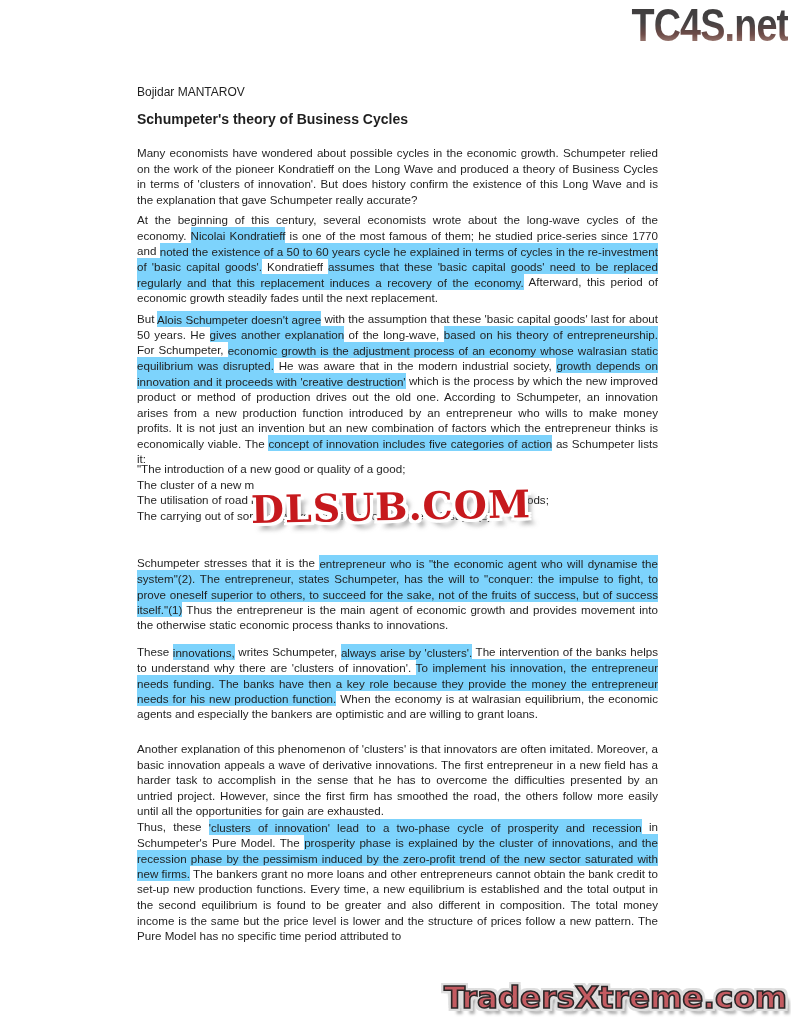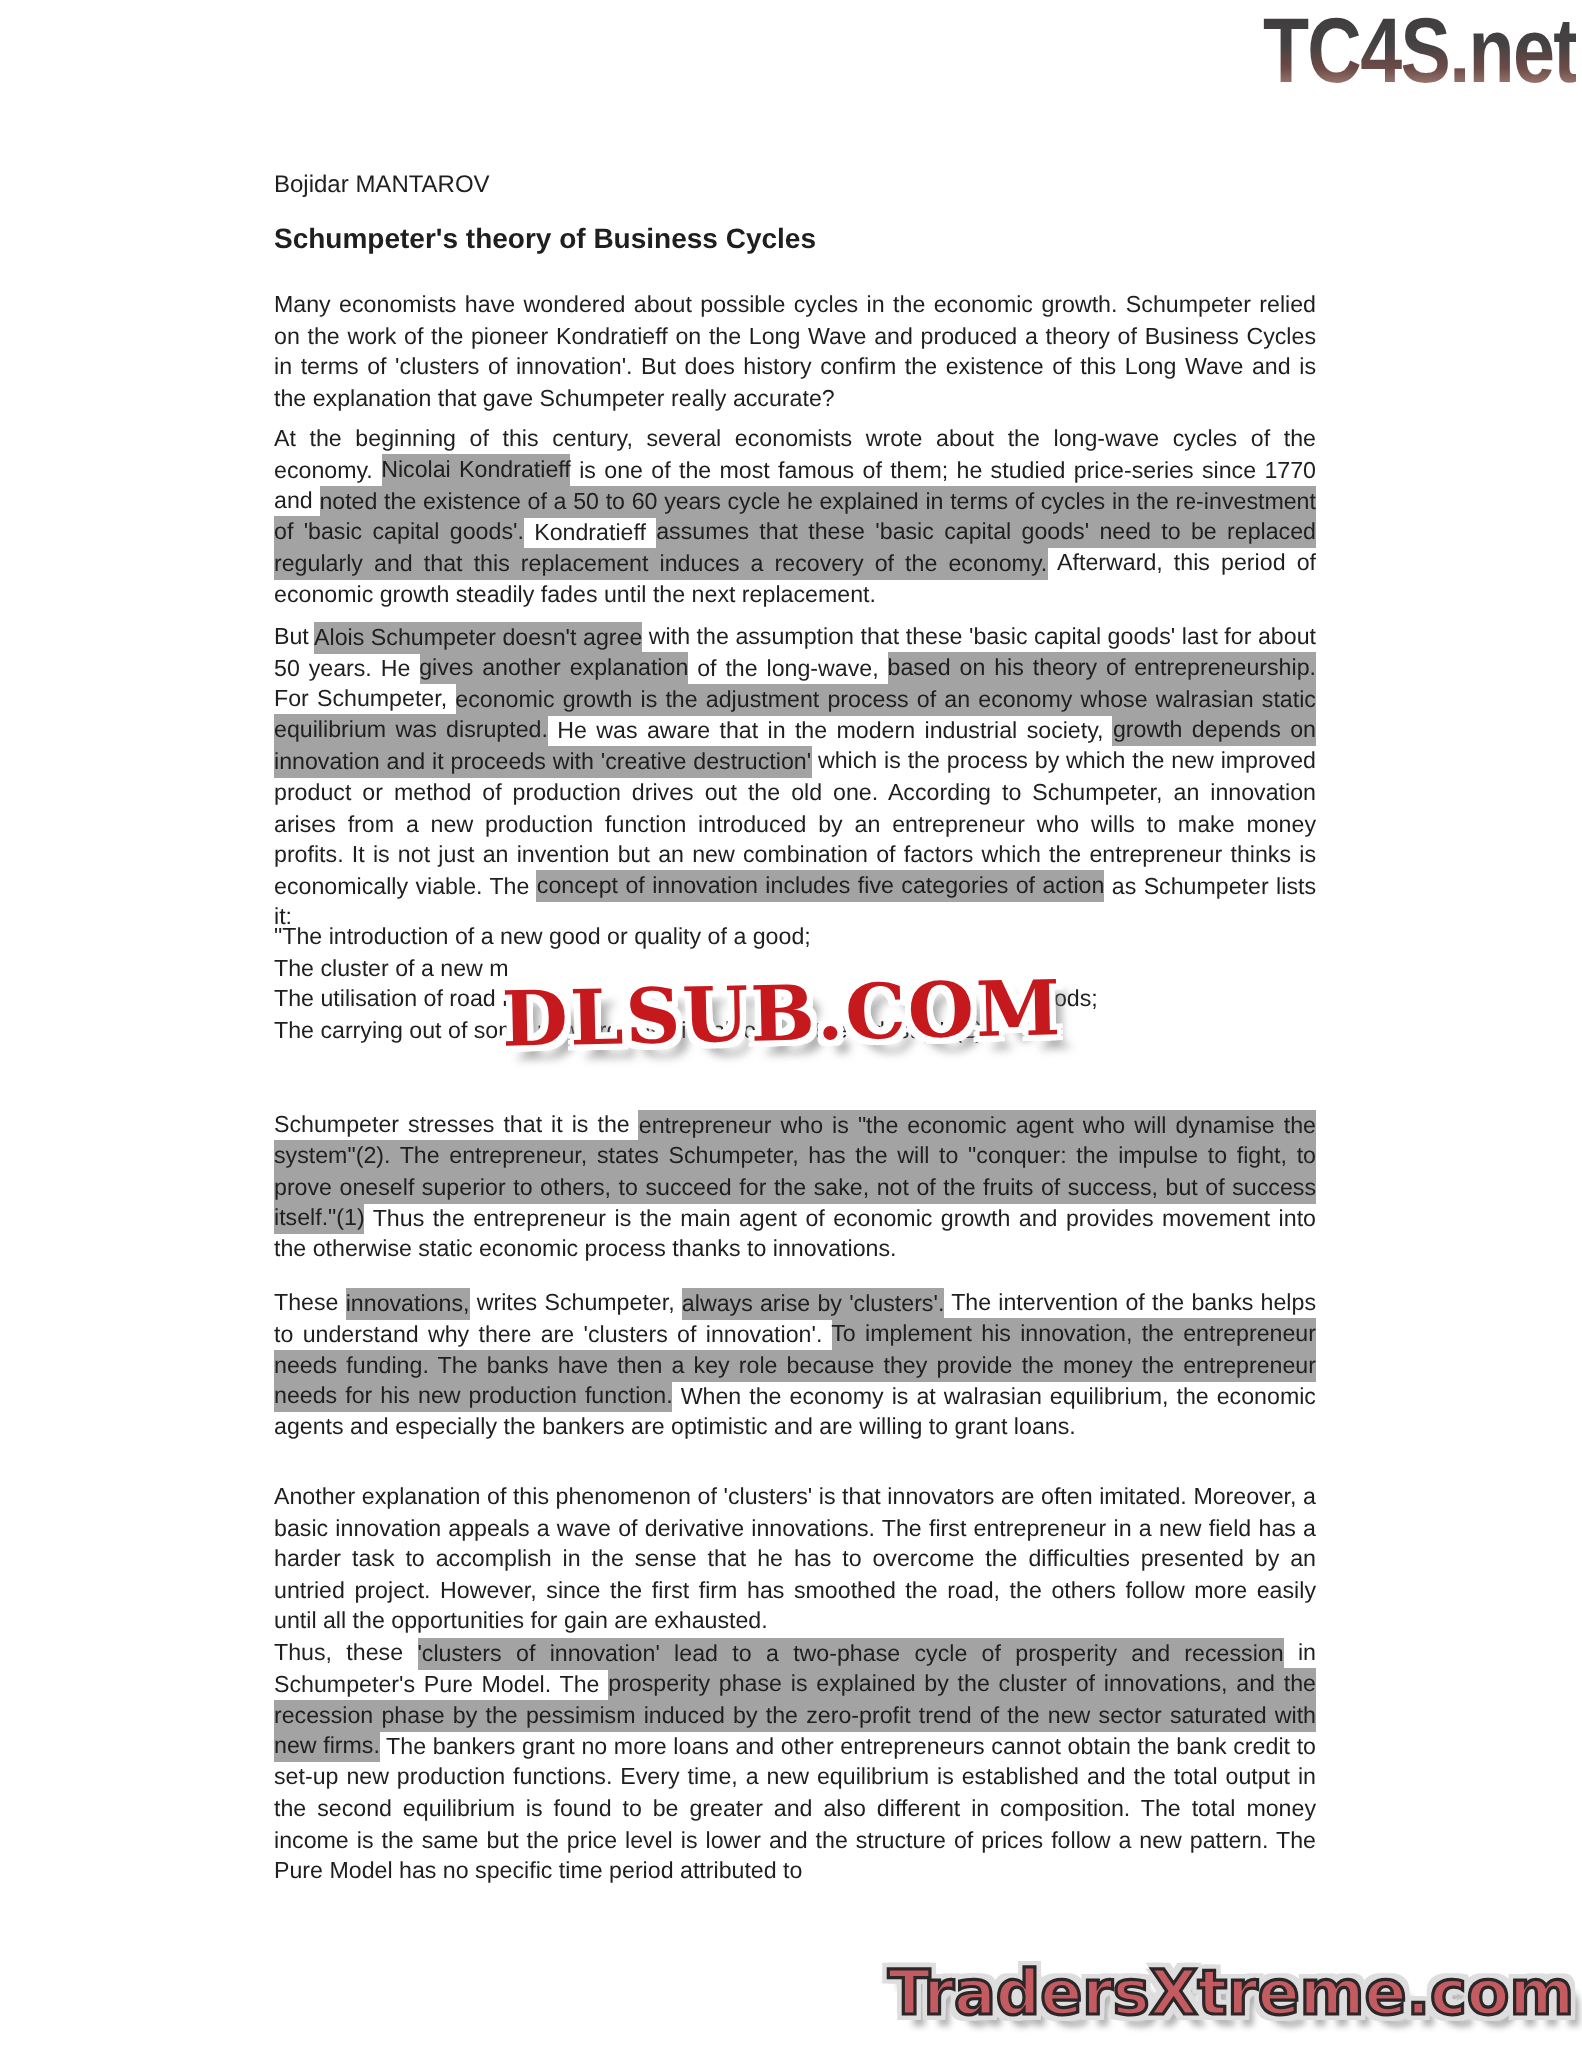--- a/index.html
+++ b/index.html
@@ -68,7 +68,7 @@
   .b7{top:741px;}
   .b8{top:819px;}
 
-  mark.hl{background:#a3a3a3;color:inherit;padding:1.5px 0;}
+  mark.hl{background:#7dd3fc;color:inherit;padding:1.5px 0;}
   .gap{display:inline-block;height:1px;}
   .q-line{white-space:nowrap;}
 </style>

